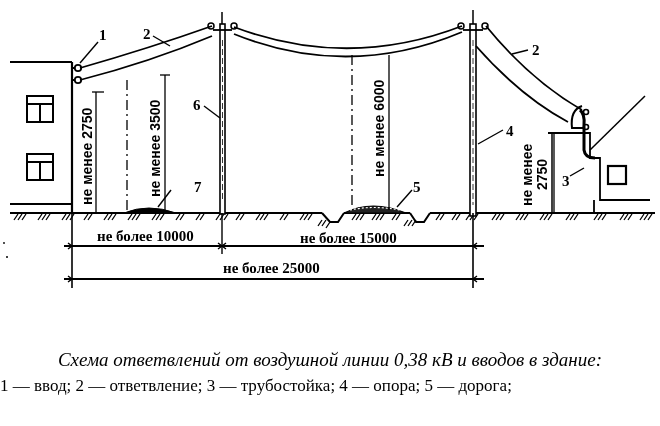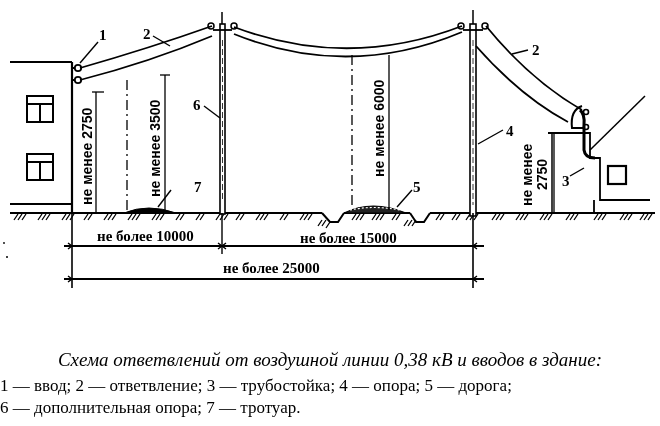--- a/index.html
+++ b/index.html
@@ -187,7 +187,6 @@
   <div class="caption-title">Схема ответвлений от воздушной линии 0,38 кВ и вводов в здание:</div>
   <div class="legend">
     <div>1 — ввод; 2 — ответвление; 3 — трубостойка; 4 — опора; 5 — дорога;</div>
-    <div>6 — дополнительная опора; 7 — тротуар.</div>
   </div>
 </div>
 

